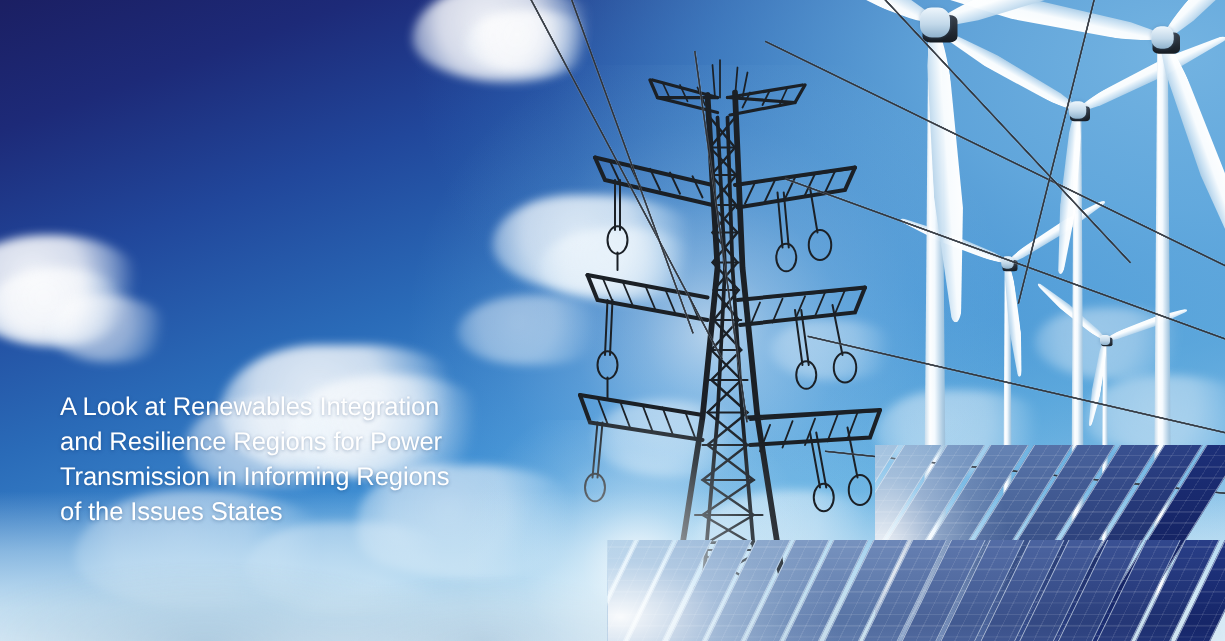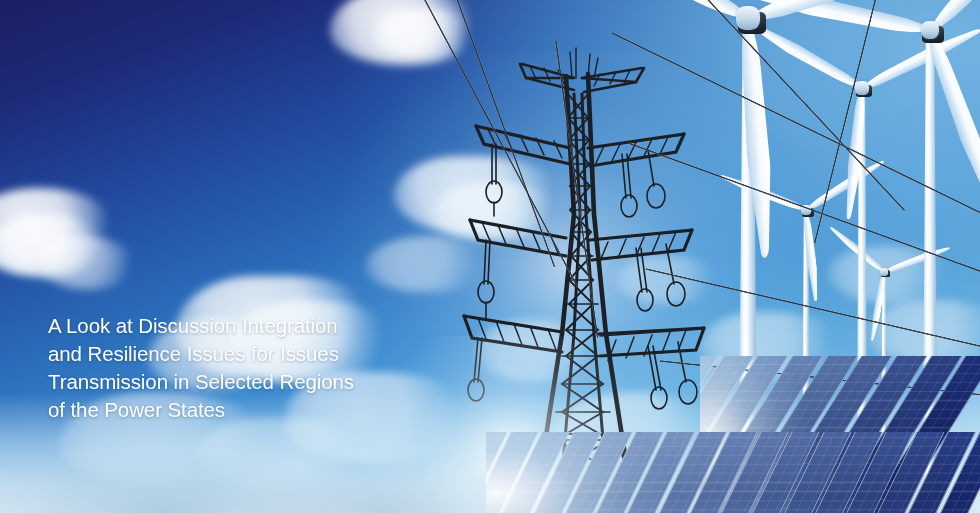--- a/index.html
+++ b/index.html
@@ -527,7 +527,7 @@
 
 
   <div class="subtitle">
-    <span>A Look at Discussion Integration</span>
+    <span>A Look at Renewables Integration</span>
     <span>and Resilience Issues for Issues</span>
     <span>Transmission in Selected Regions</span>
     <span>of the Power States</span>

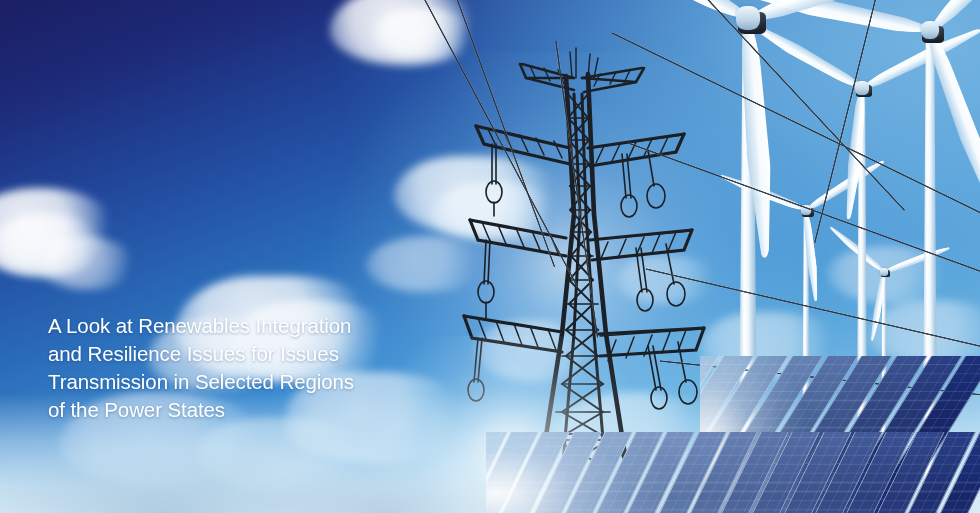--- a/index.html
+++ b/index.html
@@ -528,7 +528,7 @@
 
   <div class="subtitle">
     <span>A Look at Renewables Integration</span>
-    <span>and Resilience Issues for Issues</span>
+    <span>and Resilience Regions for Power</span>
     <span>Transmission in Selected Regions</span>
     <span>of the Power States</span>
   </div>

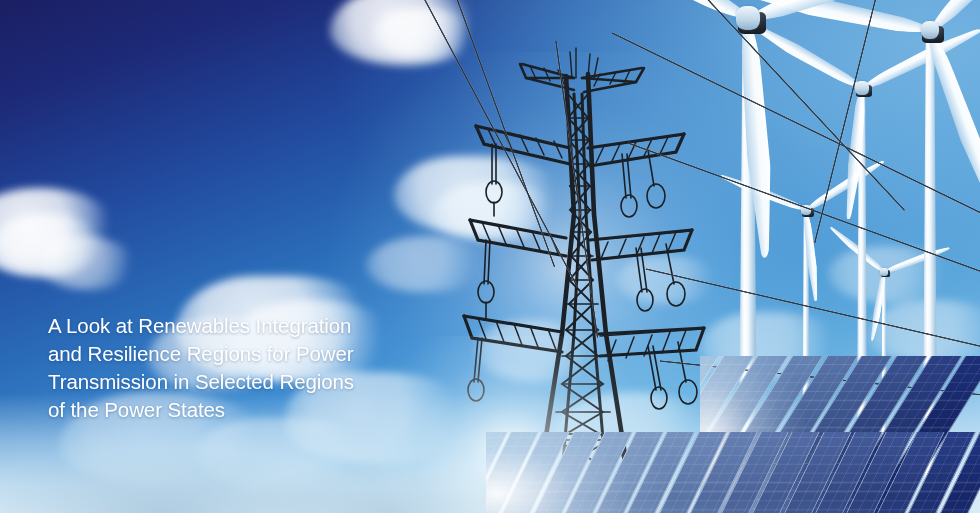--- a/index.html
+++ b/index.html
@@ -529,7 +529,7 @@
   <div class="subtitle">
     <span>A Look at Renewables Integration</span>
     <span>and Resilience Regions for Power</span>
-    <span>Transmission in Selected Regions</span>
+    <span>Transmission in Informing Regions</span>
     <span>of the Power States</span>
   </div>
 

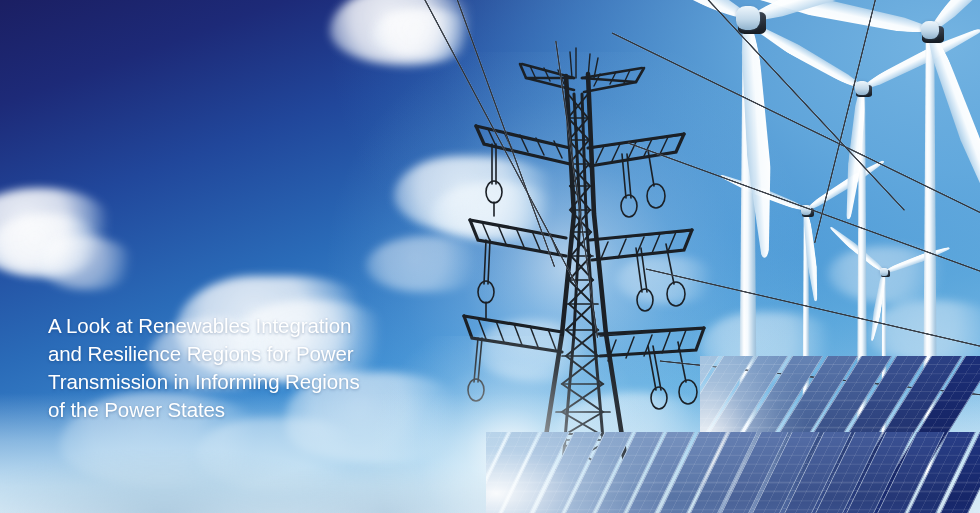--- a/index.html
+++ b/index.html
@@ -530,7 +530,7 @@
     <span>A Look at Renewables Integration</span>
     <span>and Resilience Regions for Power</span>
     <span>Transmission in Informing Regions</span>
-    <span>of the Power States</span>
+    <span>of the Issues States</span>
   </div>
 
 </div>

